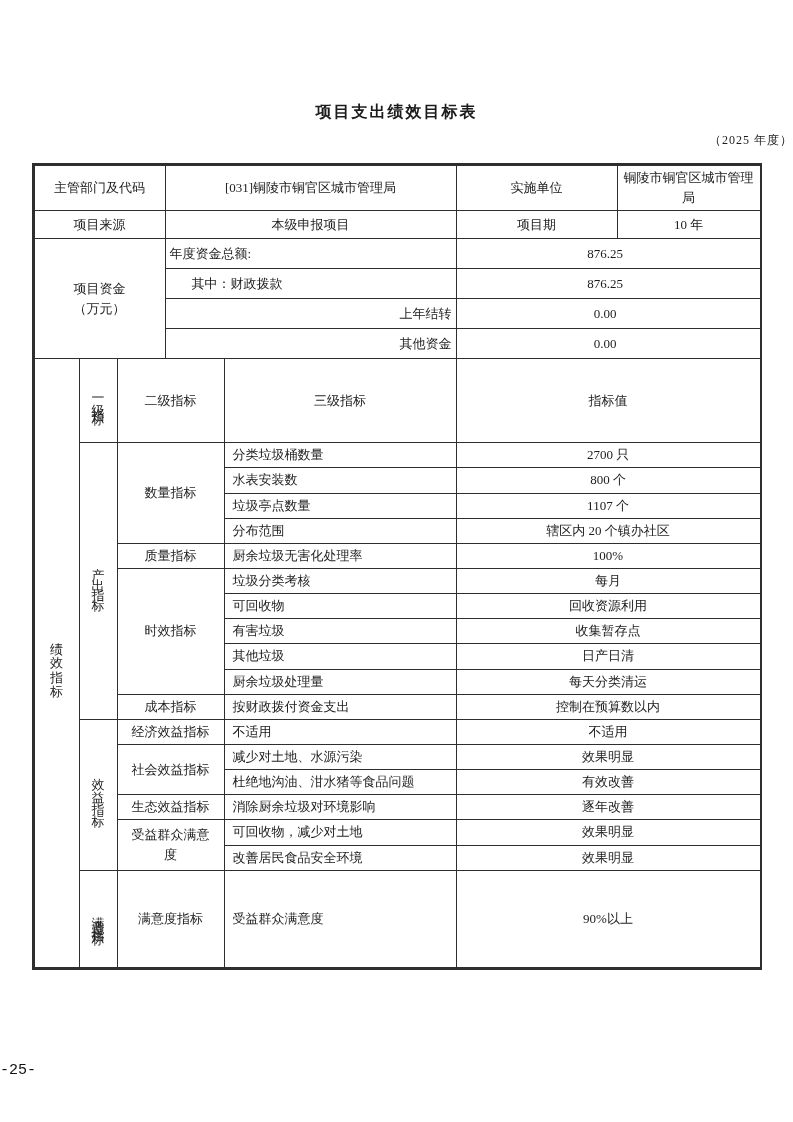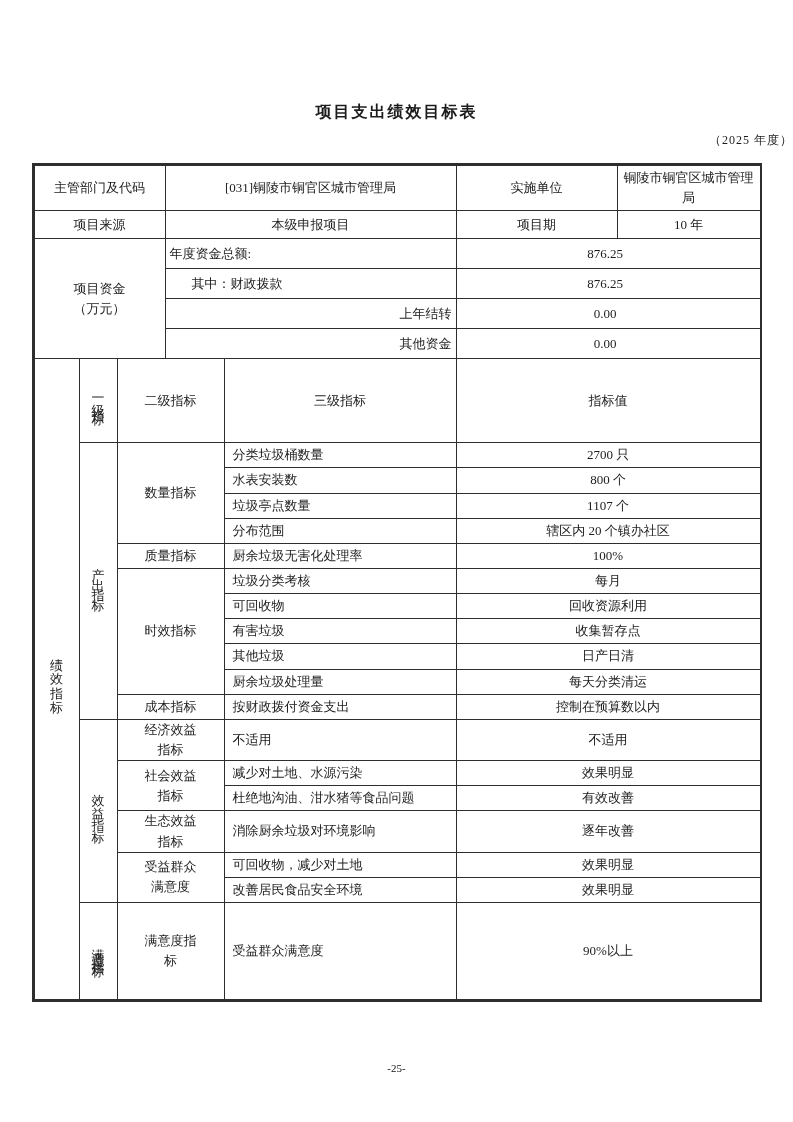--- a/index.html
+++ b/index.html
@@ -24,7 +24,7 @@
   td.pl10  { text-align:left; padding-left:4px; }
   td.pl26  { text-align:left; padding-left:26px; }
   td.pl68  { text-align:right; padding-left:68px; }
-  td.l2cell { padding:0 26px; }
+  td.l2cell { padding:0 10px; }
   .prewrap { white-space:pre-line; }
   td.vcell { padding:0; }
   .vtext { display:inline-block; writing-mode:vertical-lr; text-orientation:upright; line-height:1; }

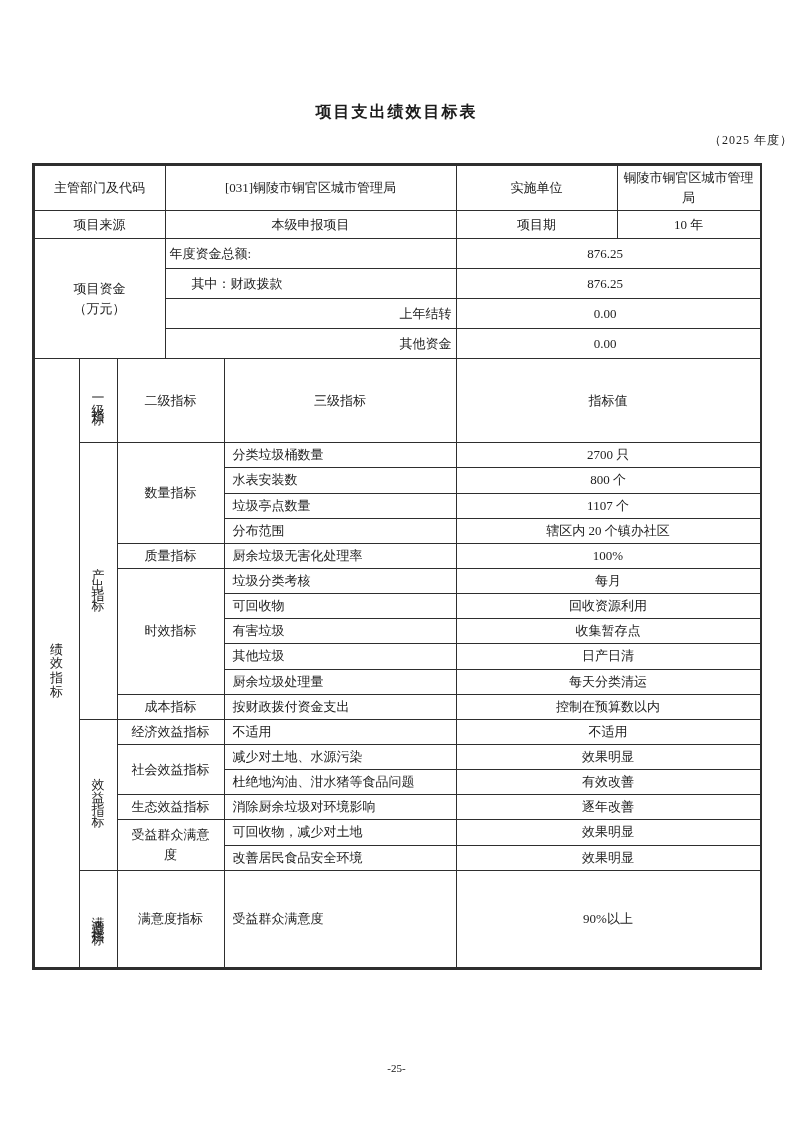--- a/index.html
+++ b/index.html
@@ -36,8 +36,8 @@
   tr.h30 { height:30px; } tr.h43 { height:43px; } tr.h84 { height:84px; }
   tr.h22 { height:22px; } tr.h97 { height:97px; }
   .pageno {
-    position:absolute; left:0; right:0; top:1062px; text-align:center;
-    font-size:11px; font-family:Liberation Serif, serif; color:#111;
+    position:absolute; left:0; right:0; top:1062px; text-align:left;
+    font-size:15px; font-family:Liberation Mono, monospace; color:#111;
   }
 </style>
 </head>

